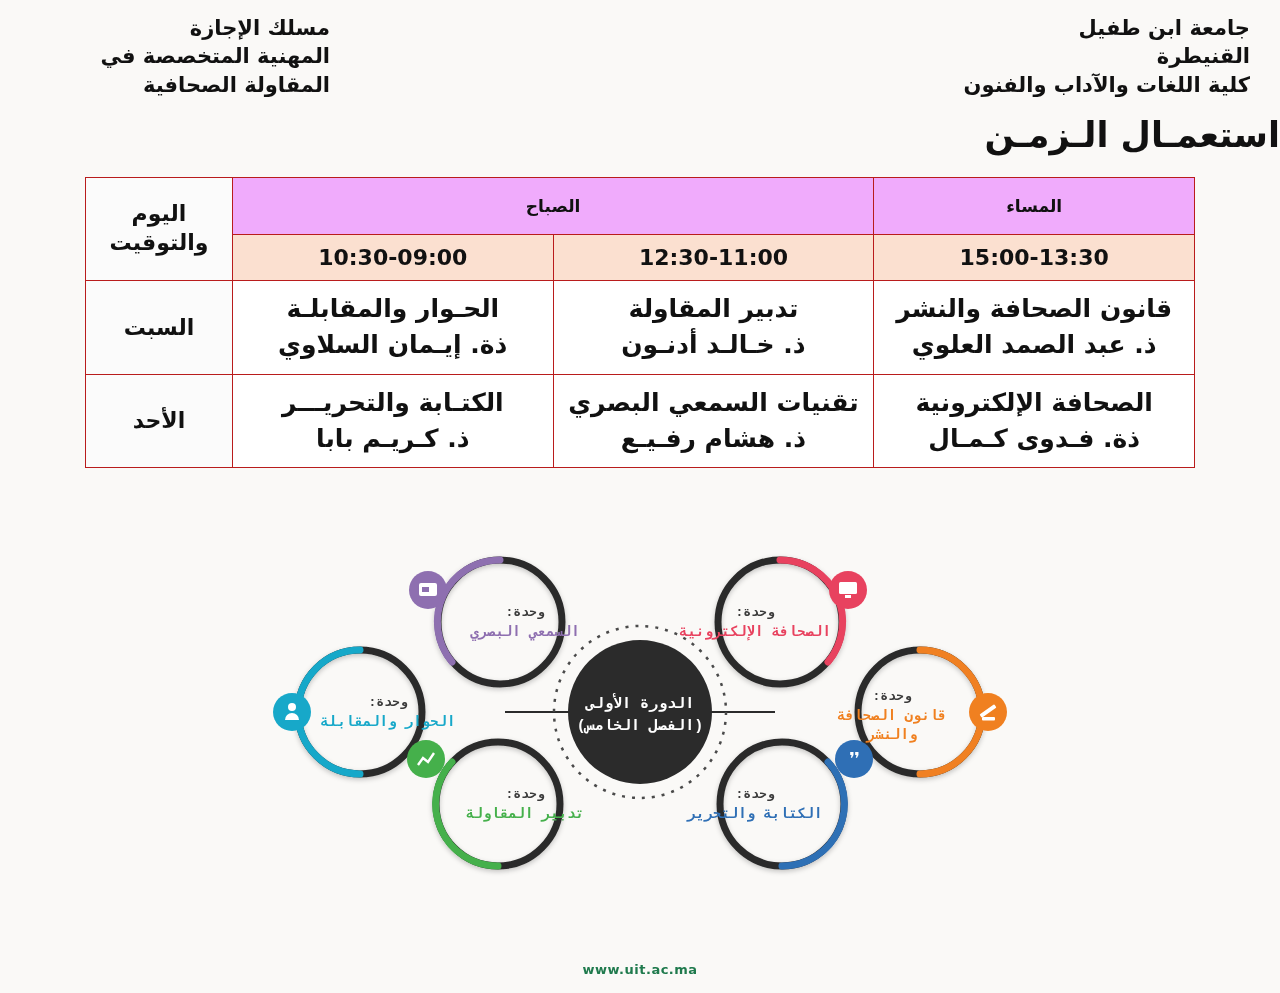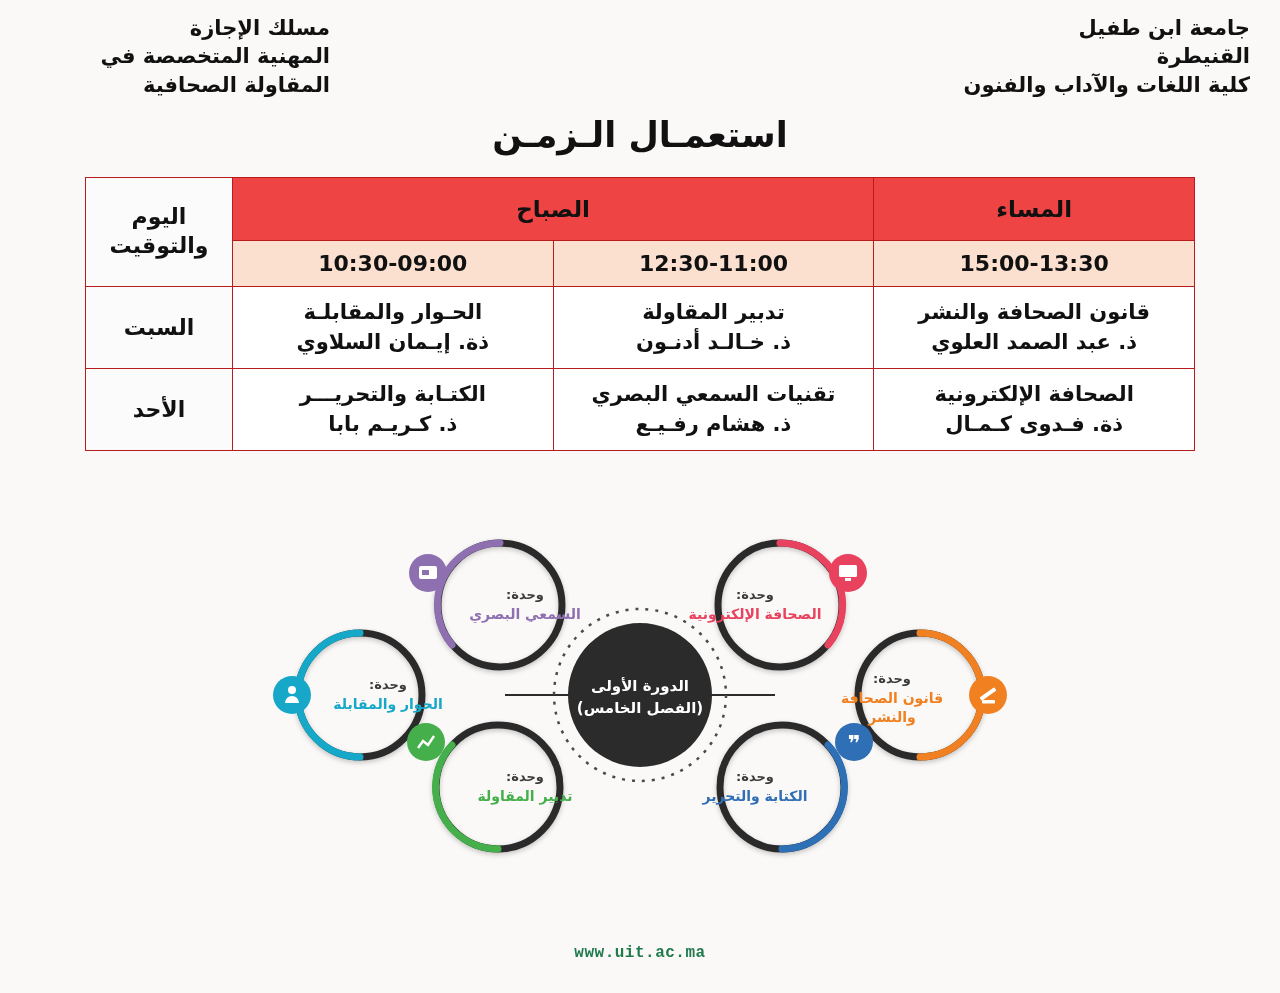--- a/index.html
+++ b/index.html
@@ -34,7 +34,6 @@
   .header-left  { width: 300px; }
 
   .doc-title {
-    text-align: center;
     font-size: 35px;
     font-weight: bold;
     letter-spacing: 1px;

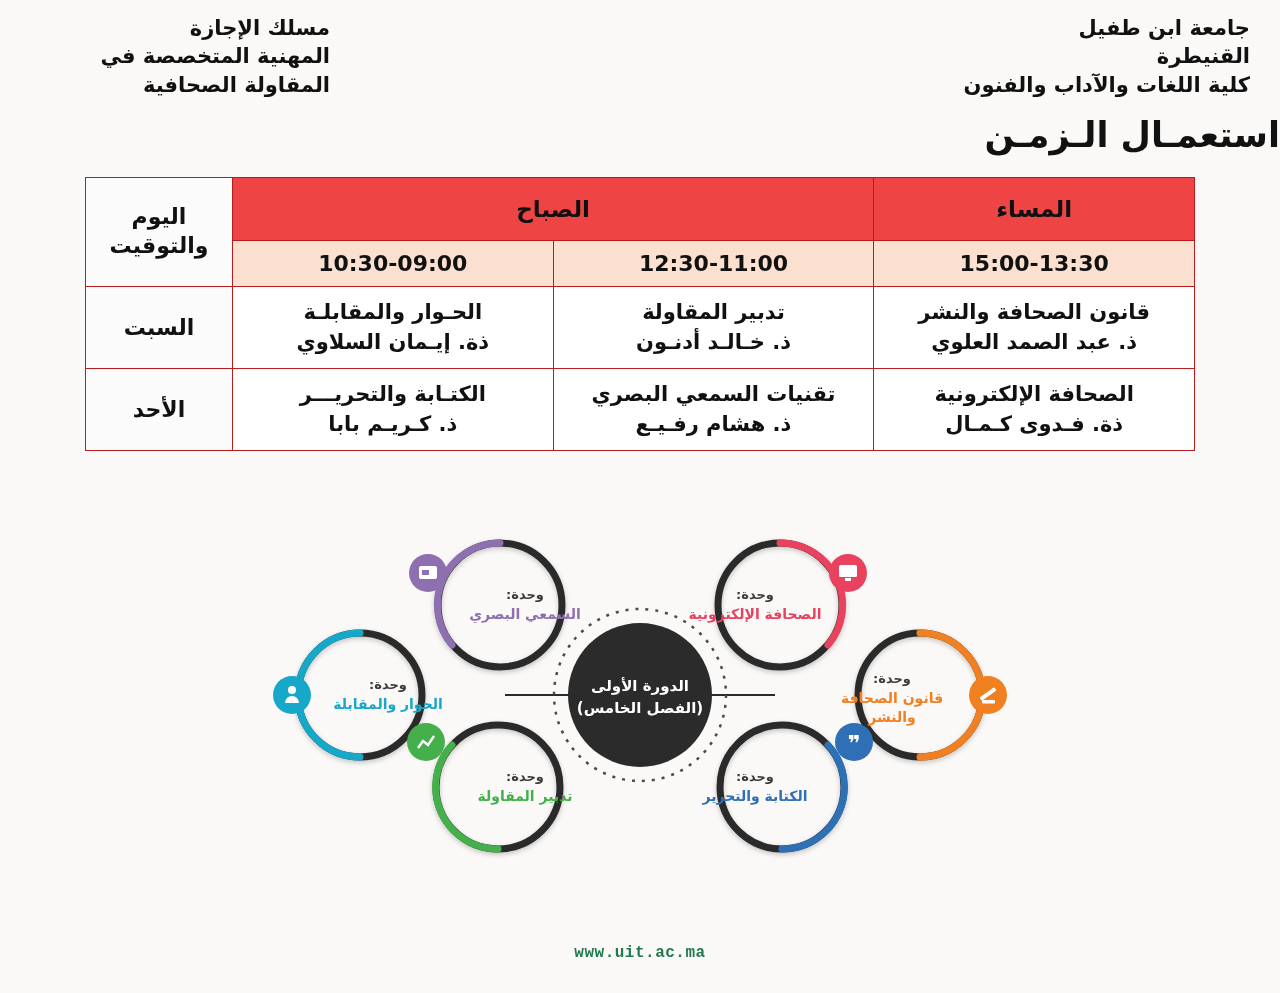--- a/index.html
+++ b/index.html
@@ -61,9 +61,9 @@
   .col-slot    { width: 262px; }
 
   .hdr-period {
-    font-size: 23px;
+    font-size: 17px;
     padding: 18px 16px;
-    background: #ef4444;
+    background: #f0abfc;
   }
   .hdr-day {
     font-size: 22px;

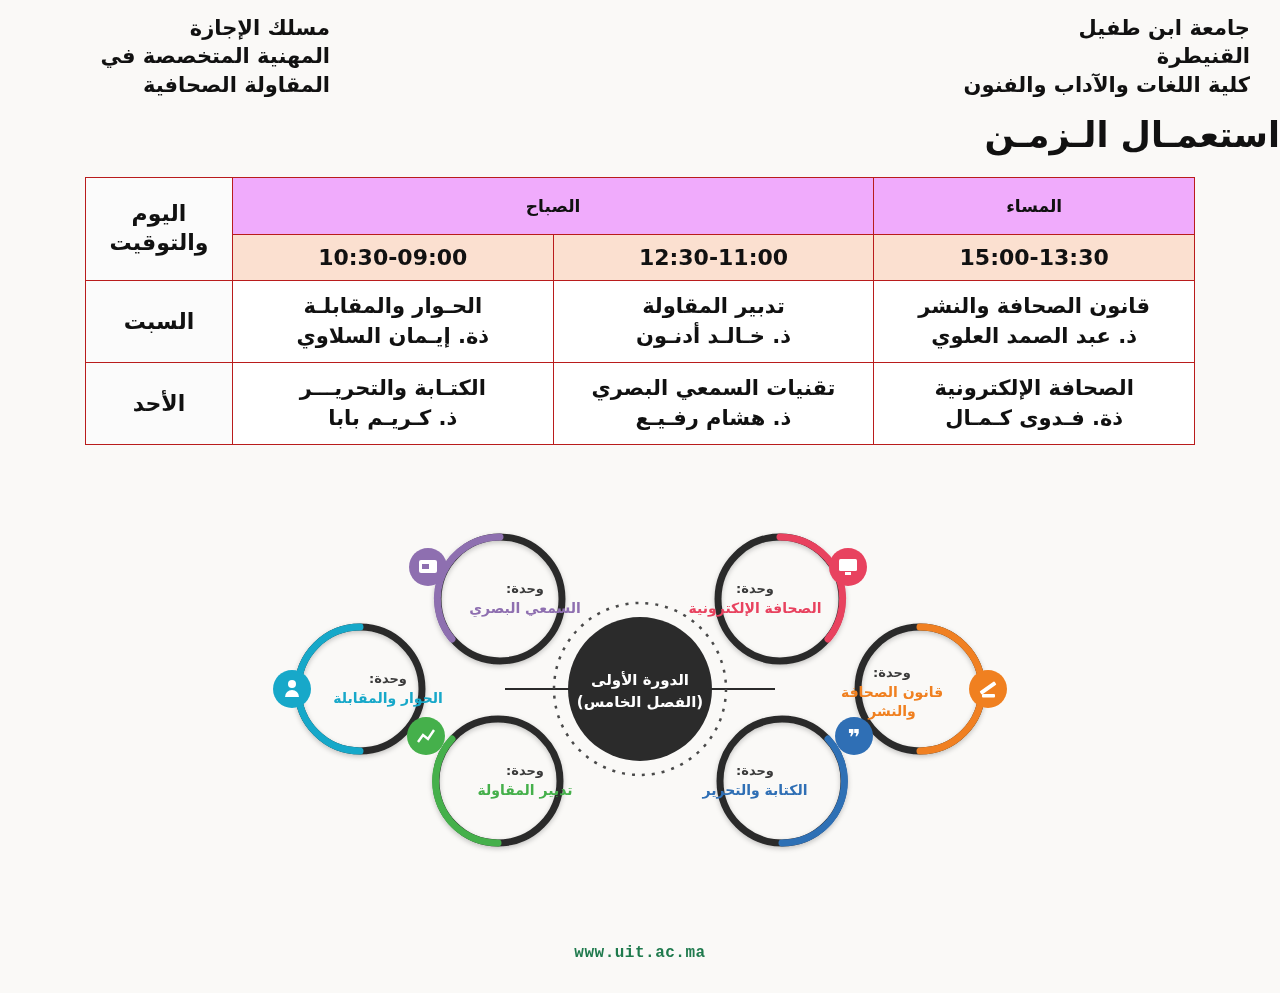--- a/index.html
+++ b/index.html
@@ -81,7 +81,7 @@
     padding: 0 4px;
   }
   .course-cell {
-    font-size: 21px;
+    font-size: 25px;
     line-height: 1.45;
     padding: 10px 6px;
     background: #fff;

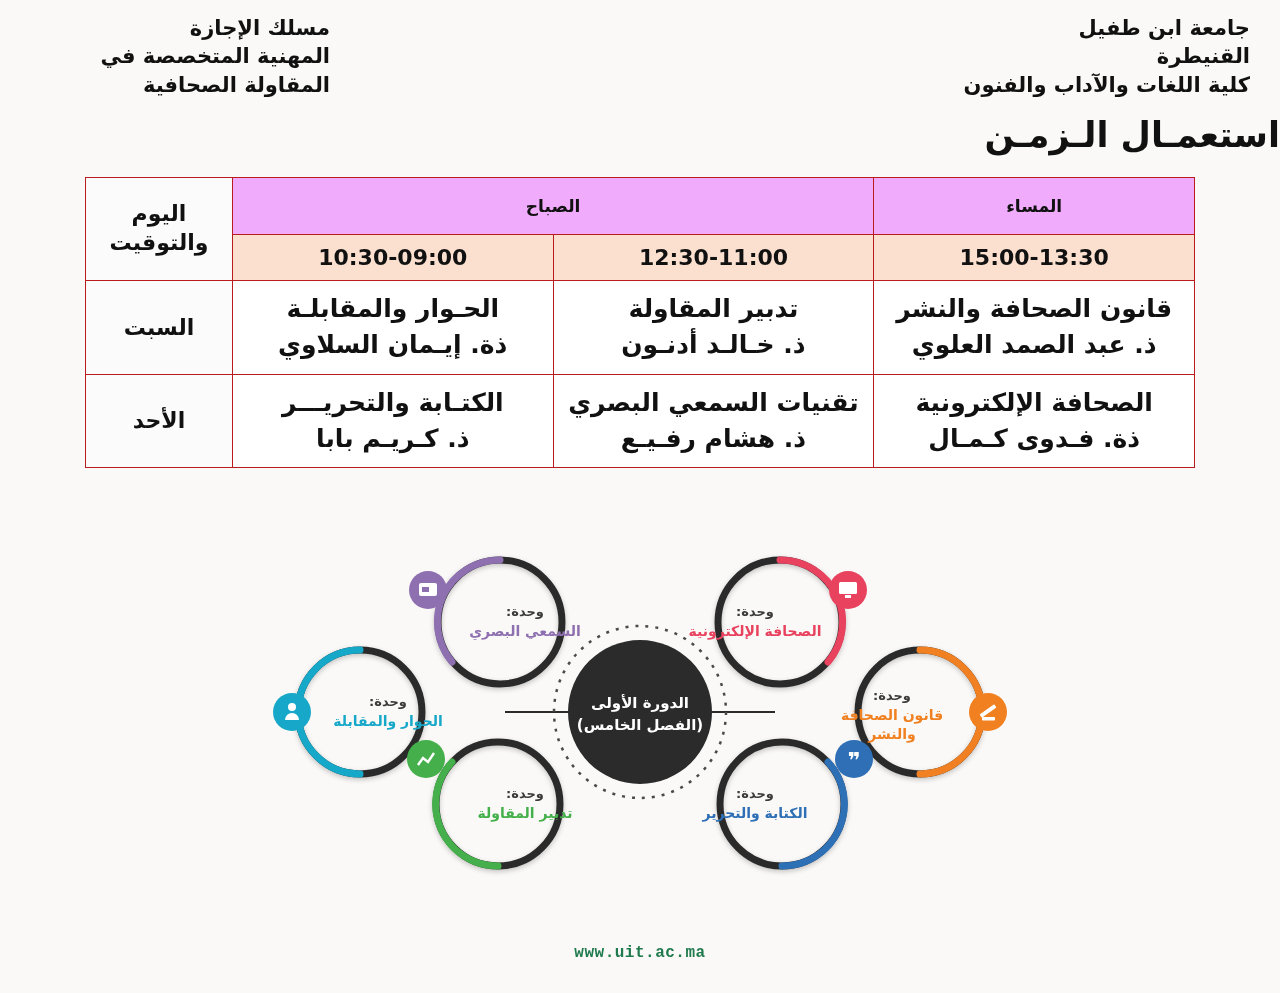--- a/index.html
+++ b/index.html
@@ -96,6 +96,7 @@
     width: 1280px;
     height: 400px;
     margin-top: 44px;
+    font-family: Liberation Mono, monospace;
   }
   .diagram svg { display: block; }
 

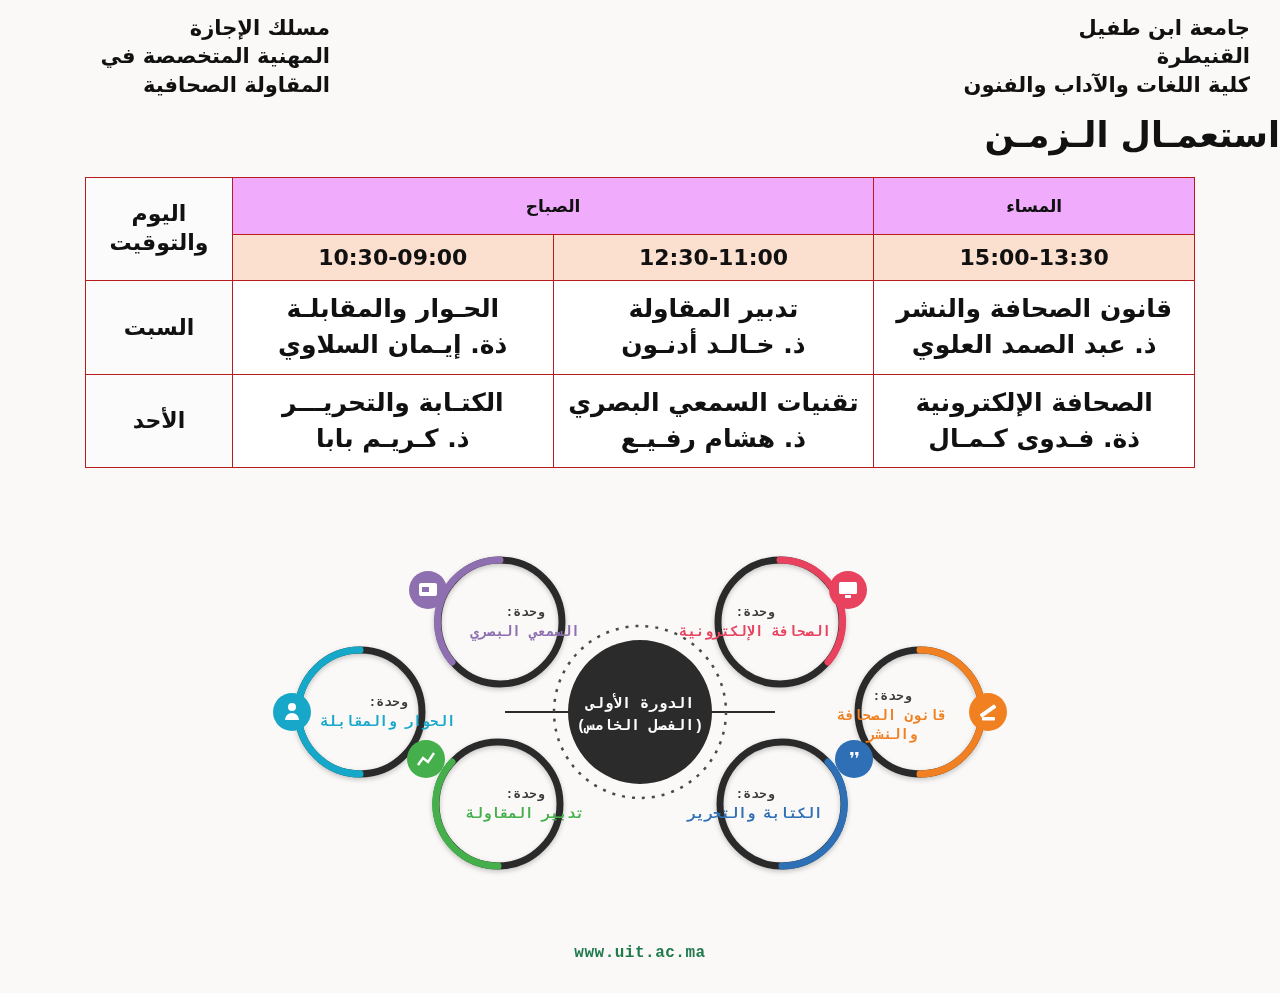--- a/index.html
+++ b/index.html
@@ -117,14 +117,13 @@
 
   .footer-url {
     position: absolute;
-    bottom: 31px;
+    bottom: 16px;
     width: 100%;
     text-align: center;
-    font-size: 16px;
+    font-size: 13px;
     font-weight: bold;
     color: #1f7a4d;
     letter-spacing: .5px;
-    font-family: Liberation Mono, monospace;
   }
 </style>
 </head>

